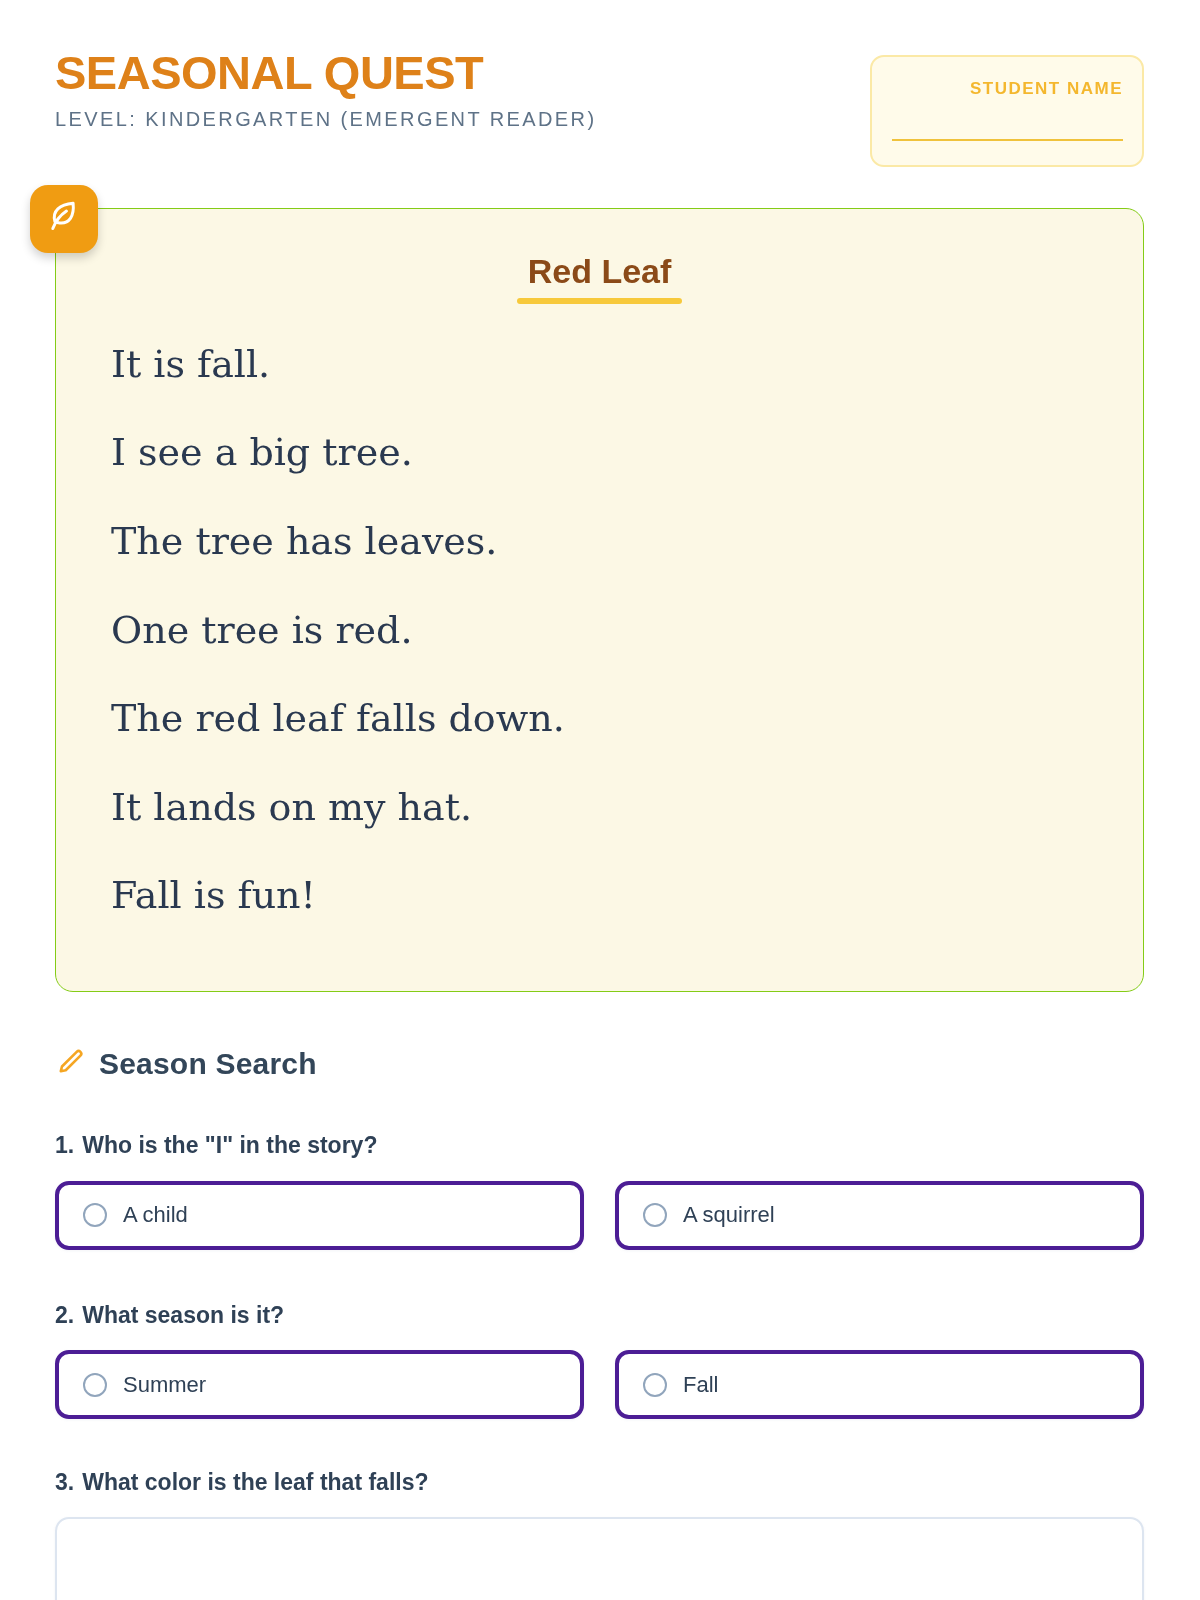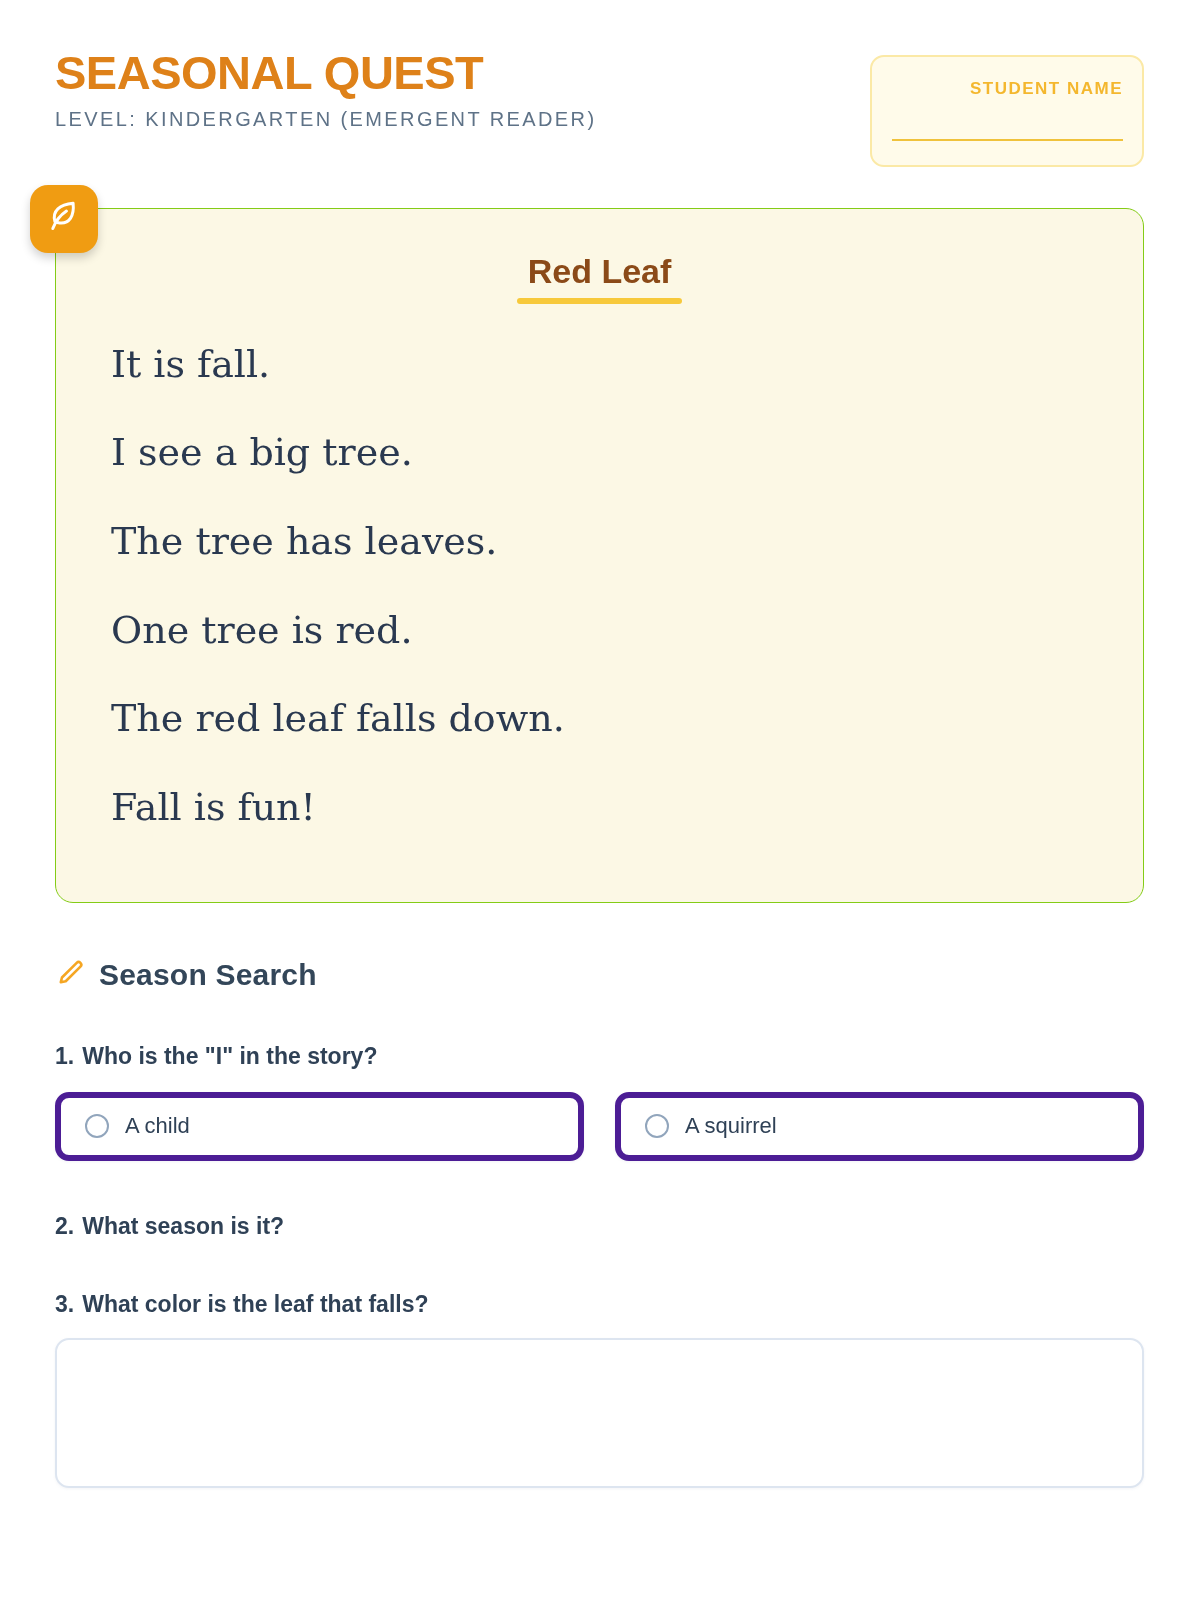--- a/index.html
+++ b/index.html
@@ -106,6 +106,7 @@
         <p>The tree has leaves.</p>
         <p>One tree is red.</p>
         <p>The red leaf falls down.</p>
+        <p>It lands on my hat.</p>
         <p>Fall is fun!</p>
       </div>
     </div>

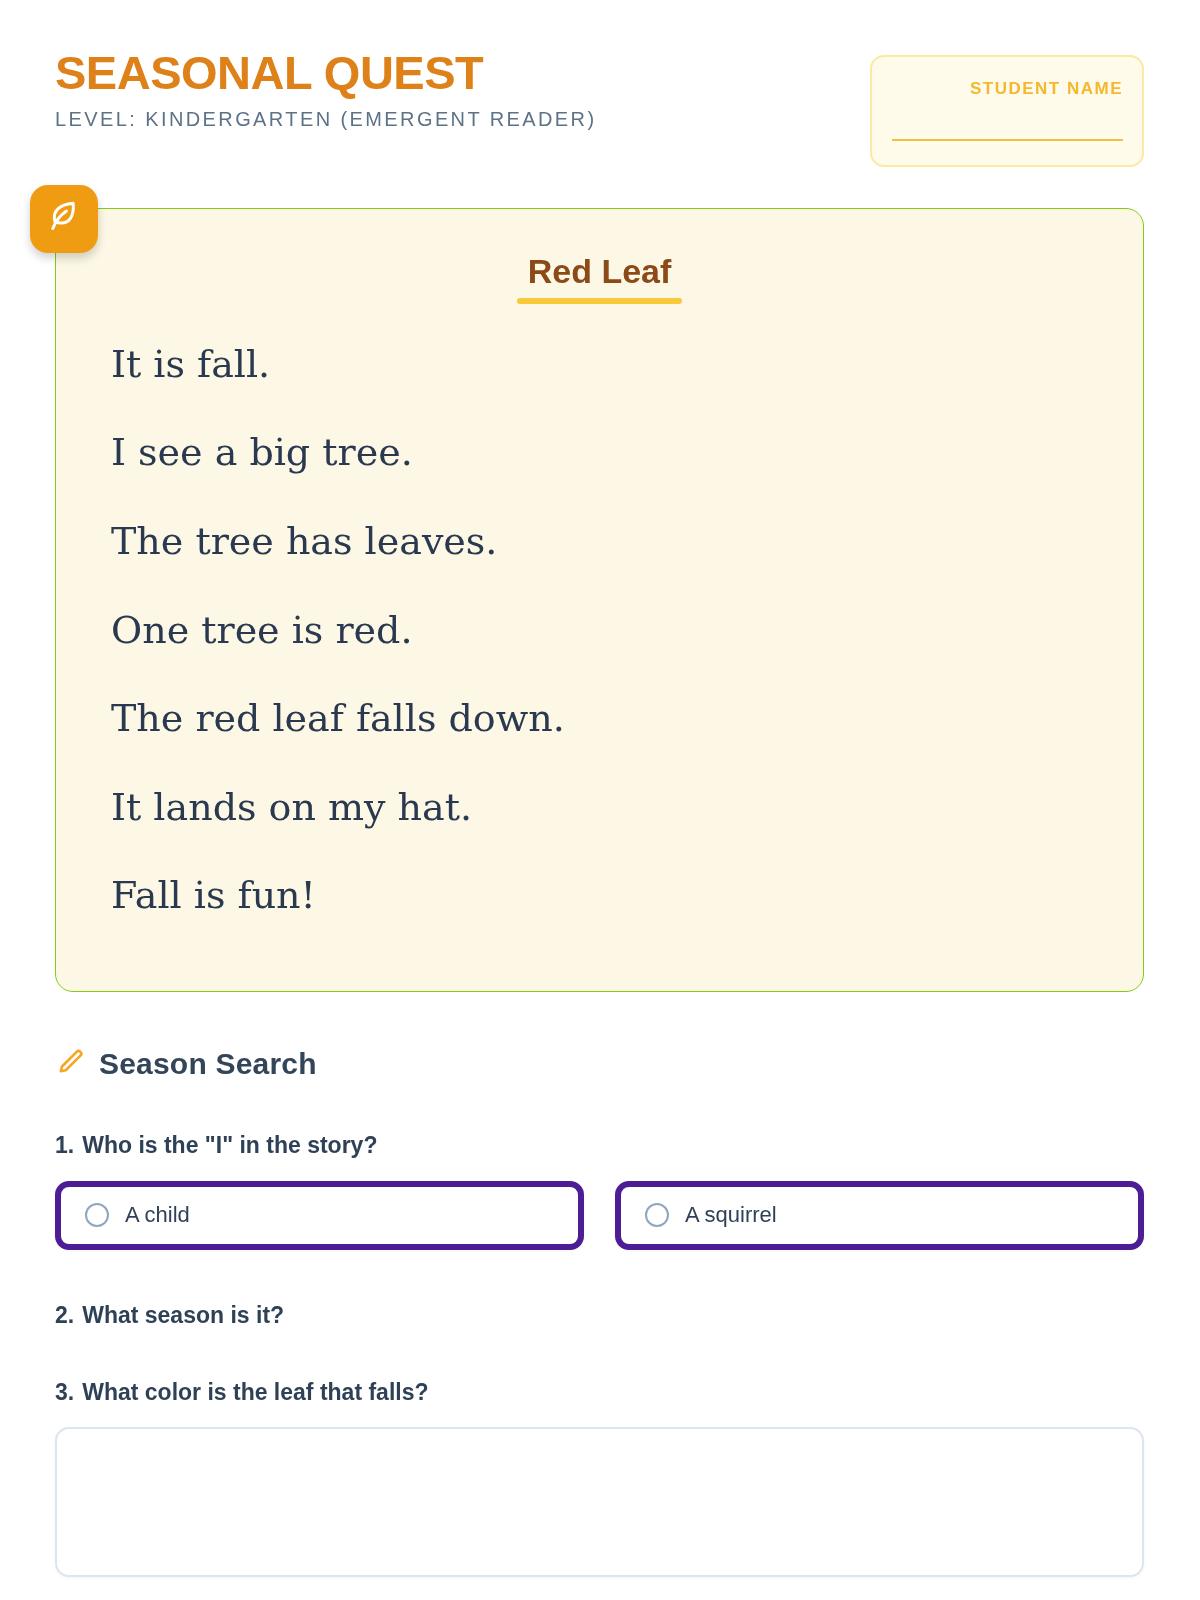--- a/index.html
+++ b/index.html
@@ -54,7 +54,7 @@
 
   .options-row { margin-top: 21px; display: grid; grid-template-columns: 1fr 1fr; gap: 31px; }
   .option-box {
-    height: 69px; background: #ffffff; border: 6px solid #4c1d95; border-radius: 14px;
+    height: 69px; background: #ffffff; border: 4px solid #4c1d95; border-radius: 14px;
     display: flex; align-items: center; padding-left: 24px; cursor: pointer;
     box-shadow: 0 1px 3px rgba(100,120,150,0.08);
   }

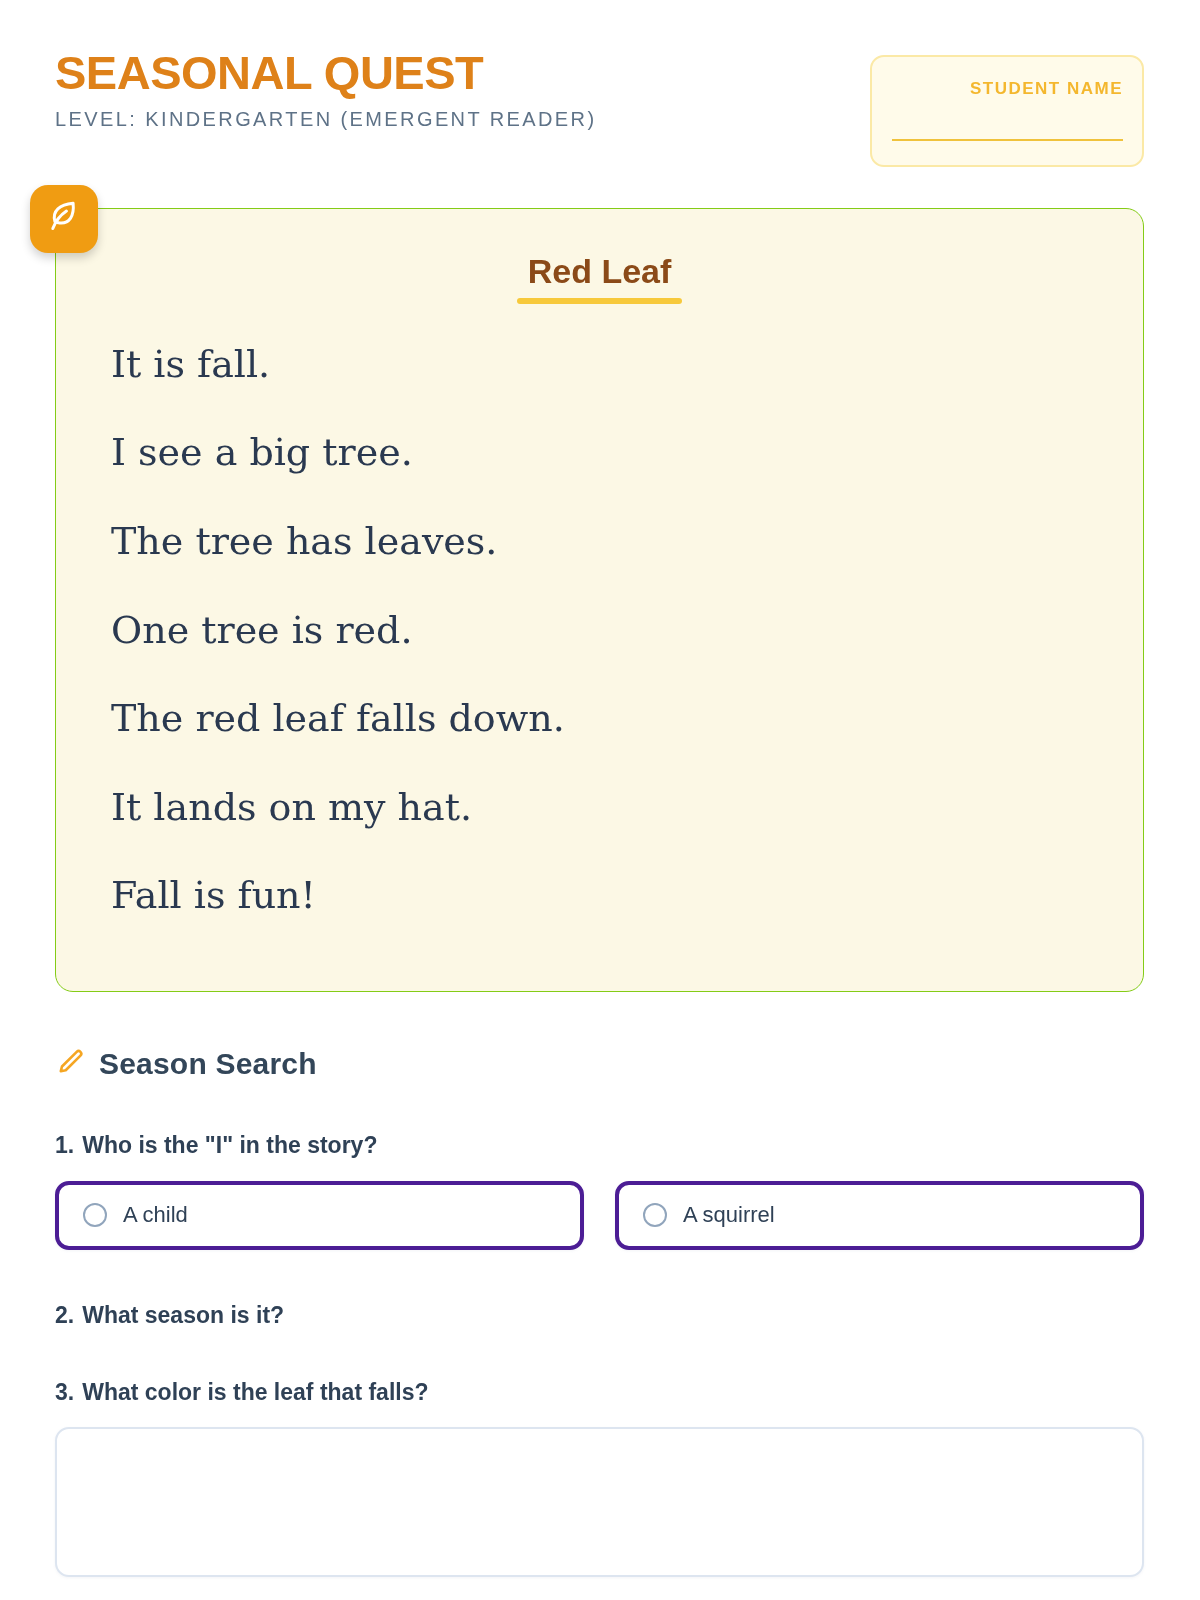--- a/index.html
+++ b/index.html
@@ -140,6 +140,16 @@
     <span>2.</span>
     <span>What season is it?</span>
   </div>
+  <div class="options-row">
+    <div class="option-box">
+      <span class="radio"></span>
+      <span class="option-text">Summer</span>
+    </div>
+    <div class="option-box">
+      <span class="radio"></span>
+      <span class="option-text">Fall</span>
+    </div>
+  </div>
 
   <div class="q-label q3-label">
     <span>3.</span>

